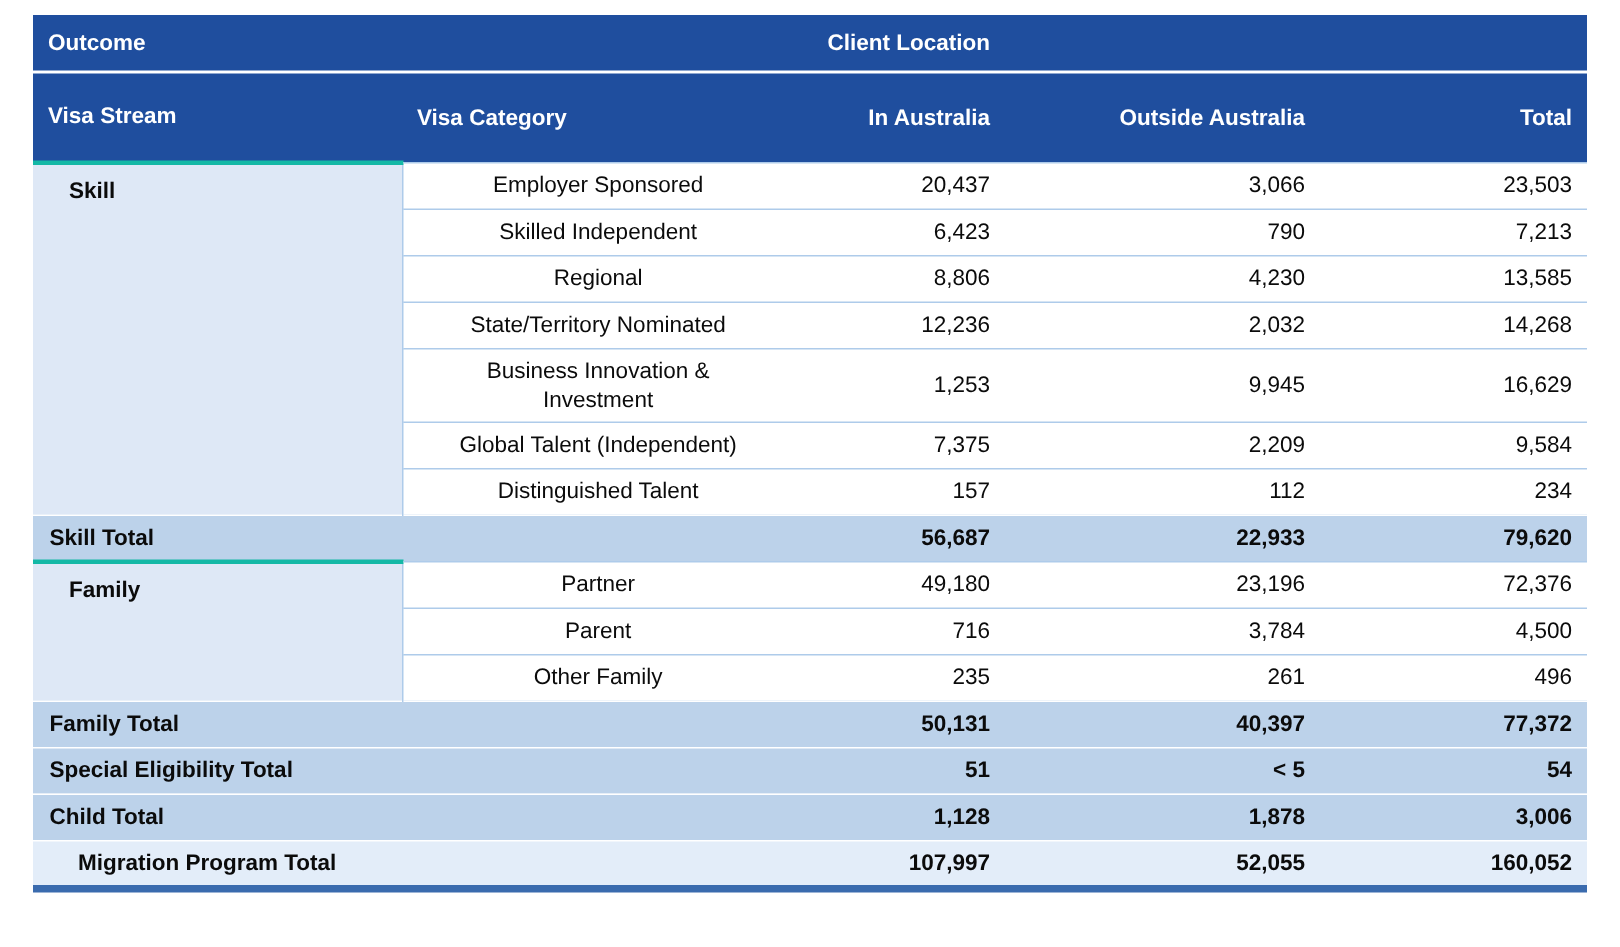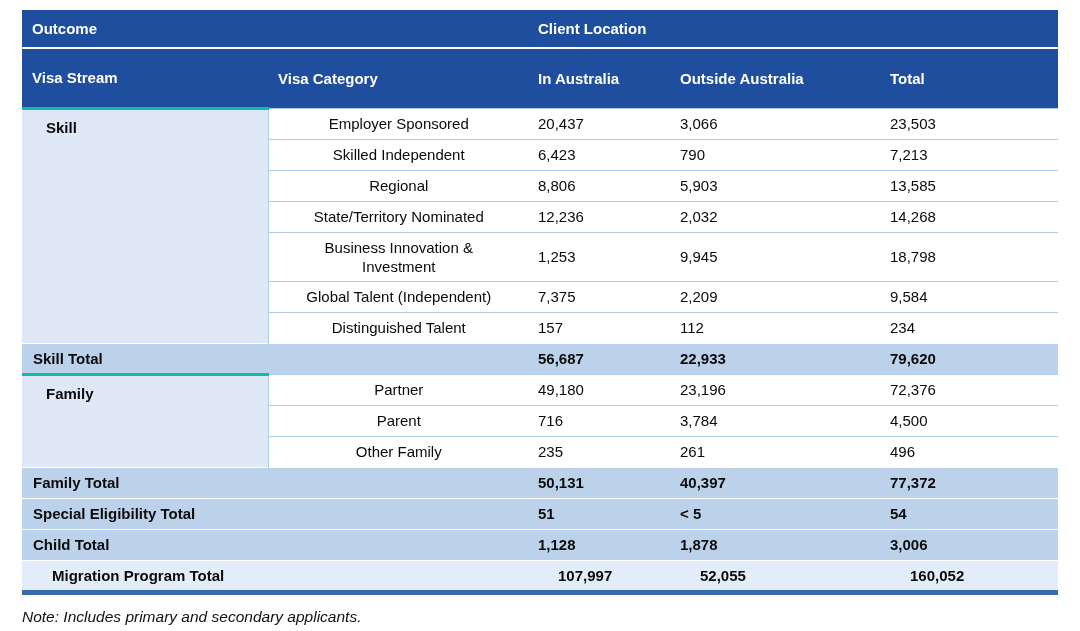--- a/index.html
+++ b/index.html
@@ -43,7 +43,7 @@
   }
   thead tr.hrow1 th{height:38px;border-bottom:2px solid #FFFFFF;}
   thead tr.hrow2 th{height:60px;}
-  th.center, td.num{text-align:left;}
+  th.center, td.num{text-align:right;}
   tbody tr{height:31px;}
   tbody td{border-top:1px solid var(--row-border);background:#FFFFFF;}
   td.stream{

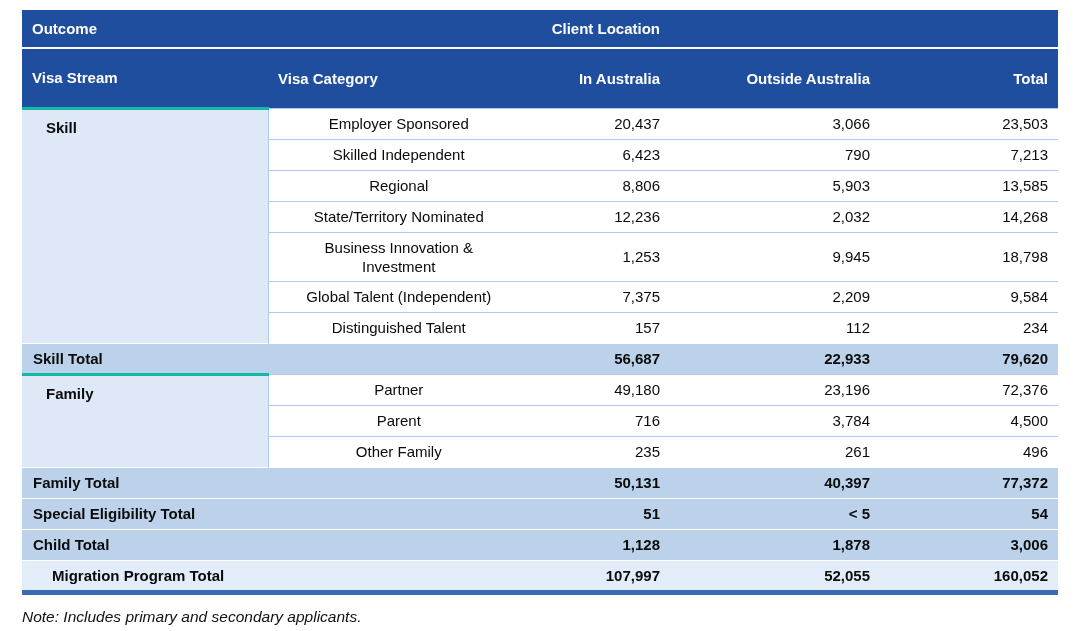--- a/index.html
+++ b/index.html
@@ -121,7 +121,7 @@
         <tr>
           <td class="category">Regional</td>
           <td class="num">8,806</td>
-          <td class="num">5,903</td>
+          <td class="num">4,230</td>
           <td class="num">13,585</td>
         </tr>
         <tr>

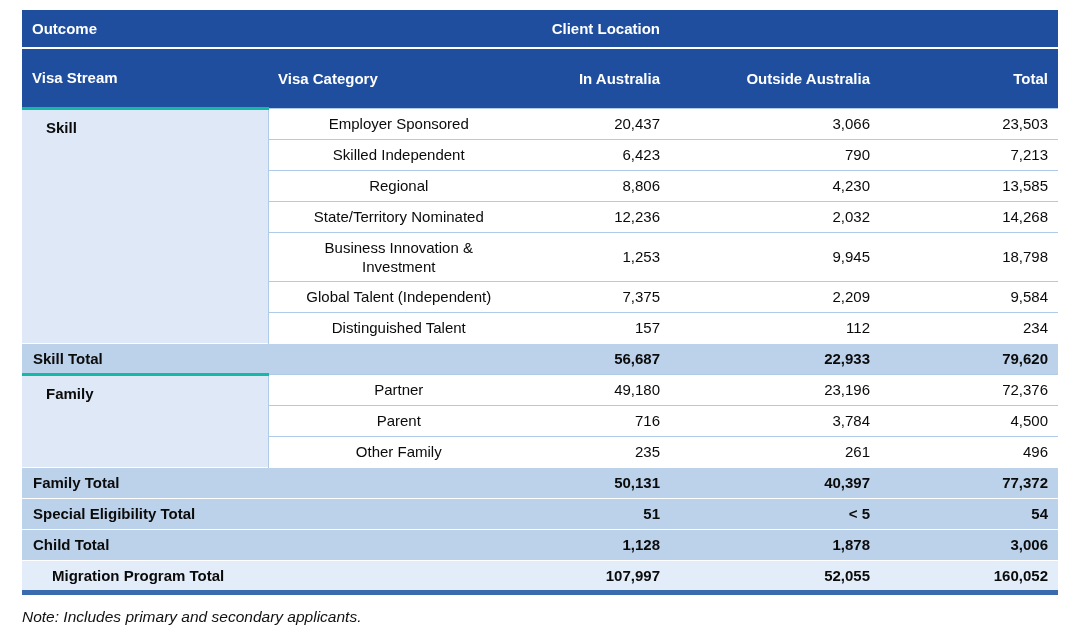--- a/index.html
+++ b/index.html
@@ -135,7 +135,7 @@
 Investment</td>
           <td class="num">1,253</td>
           <td class="num">9,945</td>
-          <td class="num">18,798</td>
+          <td class="num">16,629</td>
         </tr>
         <tr>
           <td class="category">Global Talent (Independent)</td>

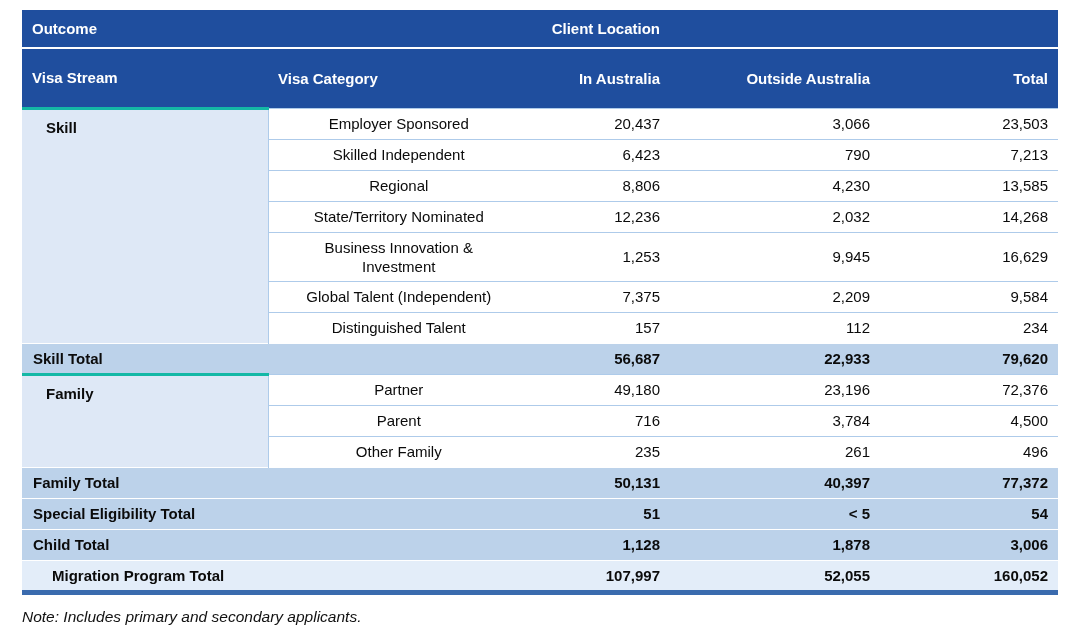--- a/index.html
+++ b/index.html
@@ -200,7 +200,6 @@
         </tr>
       </tbody>
   </table>
-  <div class="note">Note: Includes primary and secondary applicants.</div>
 </div>
 
 </body></html>

